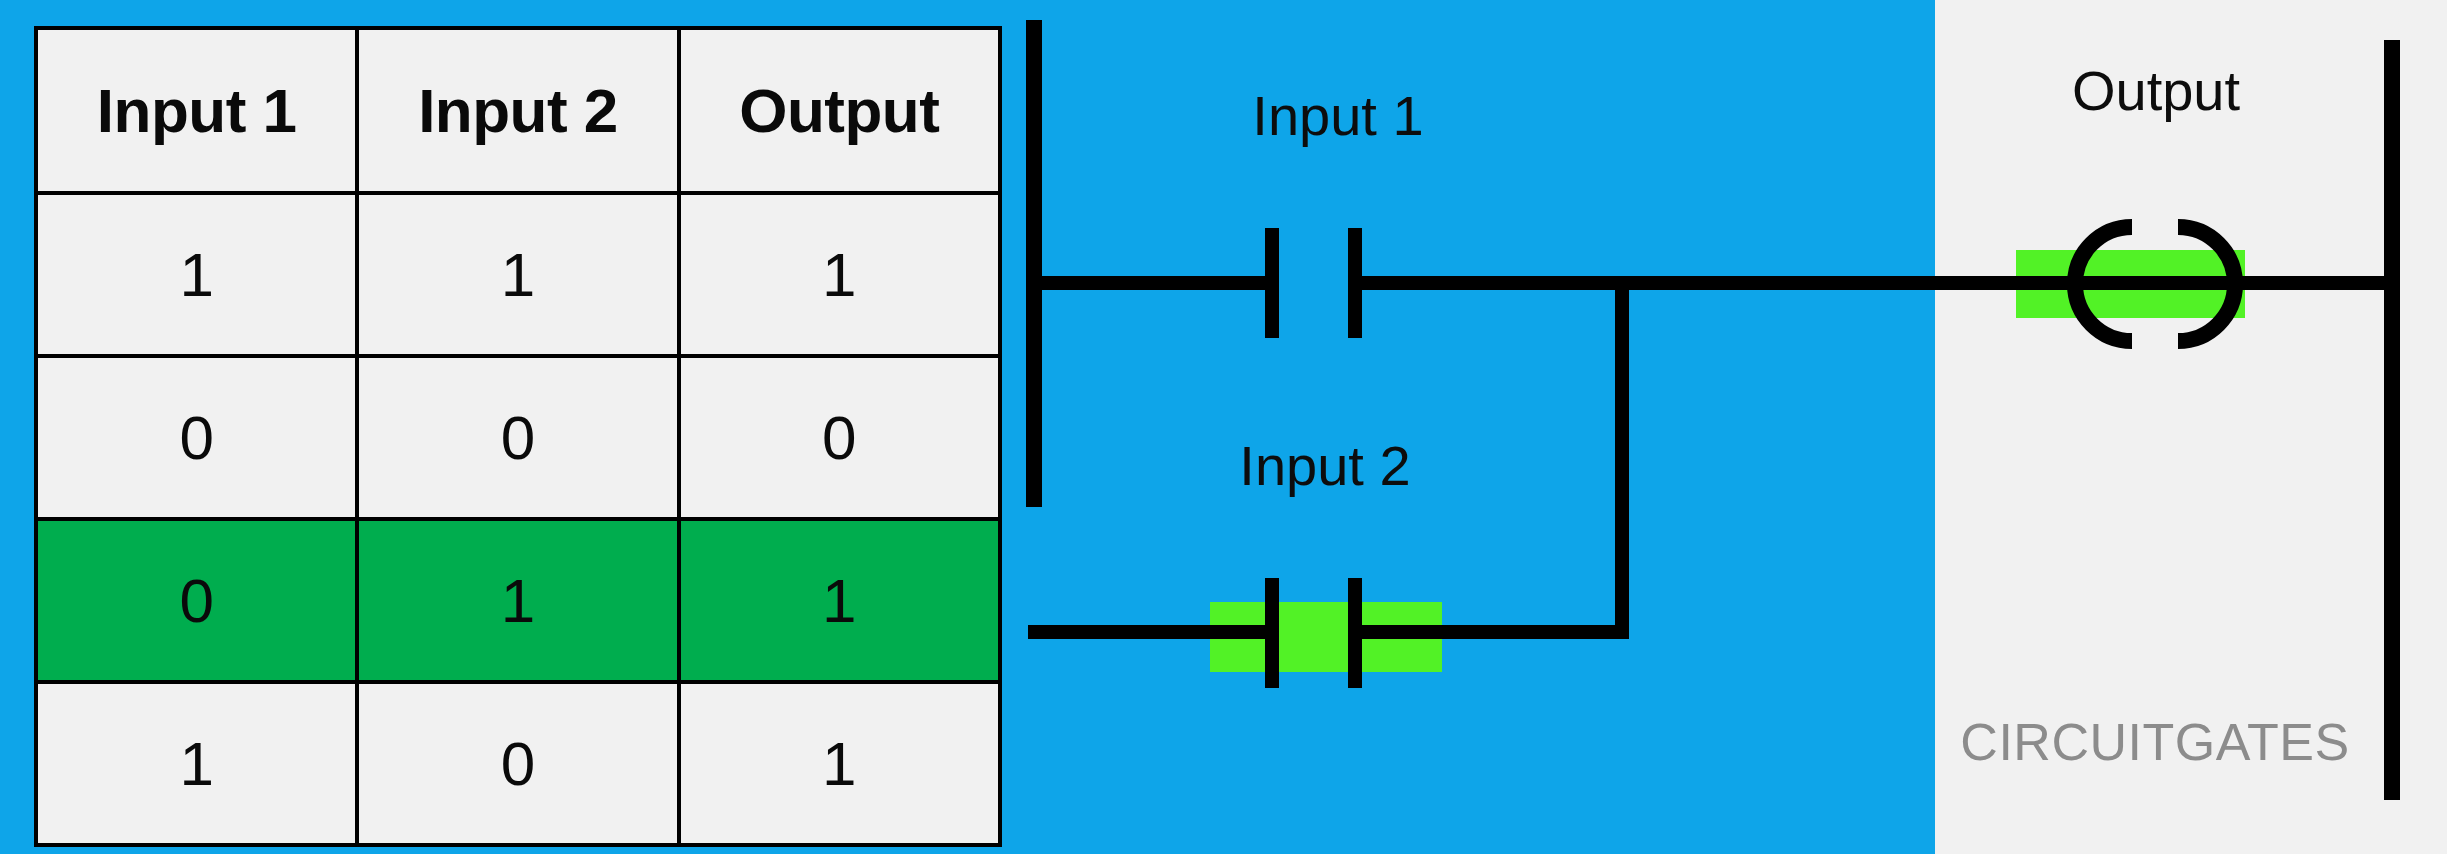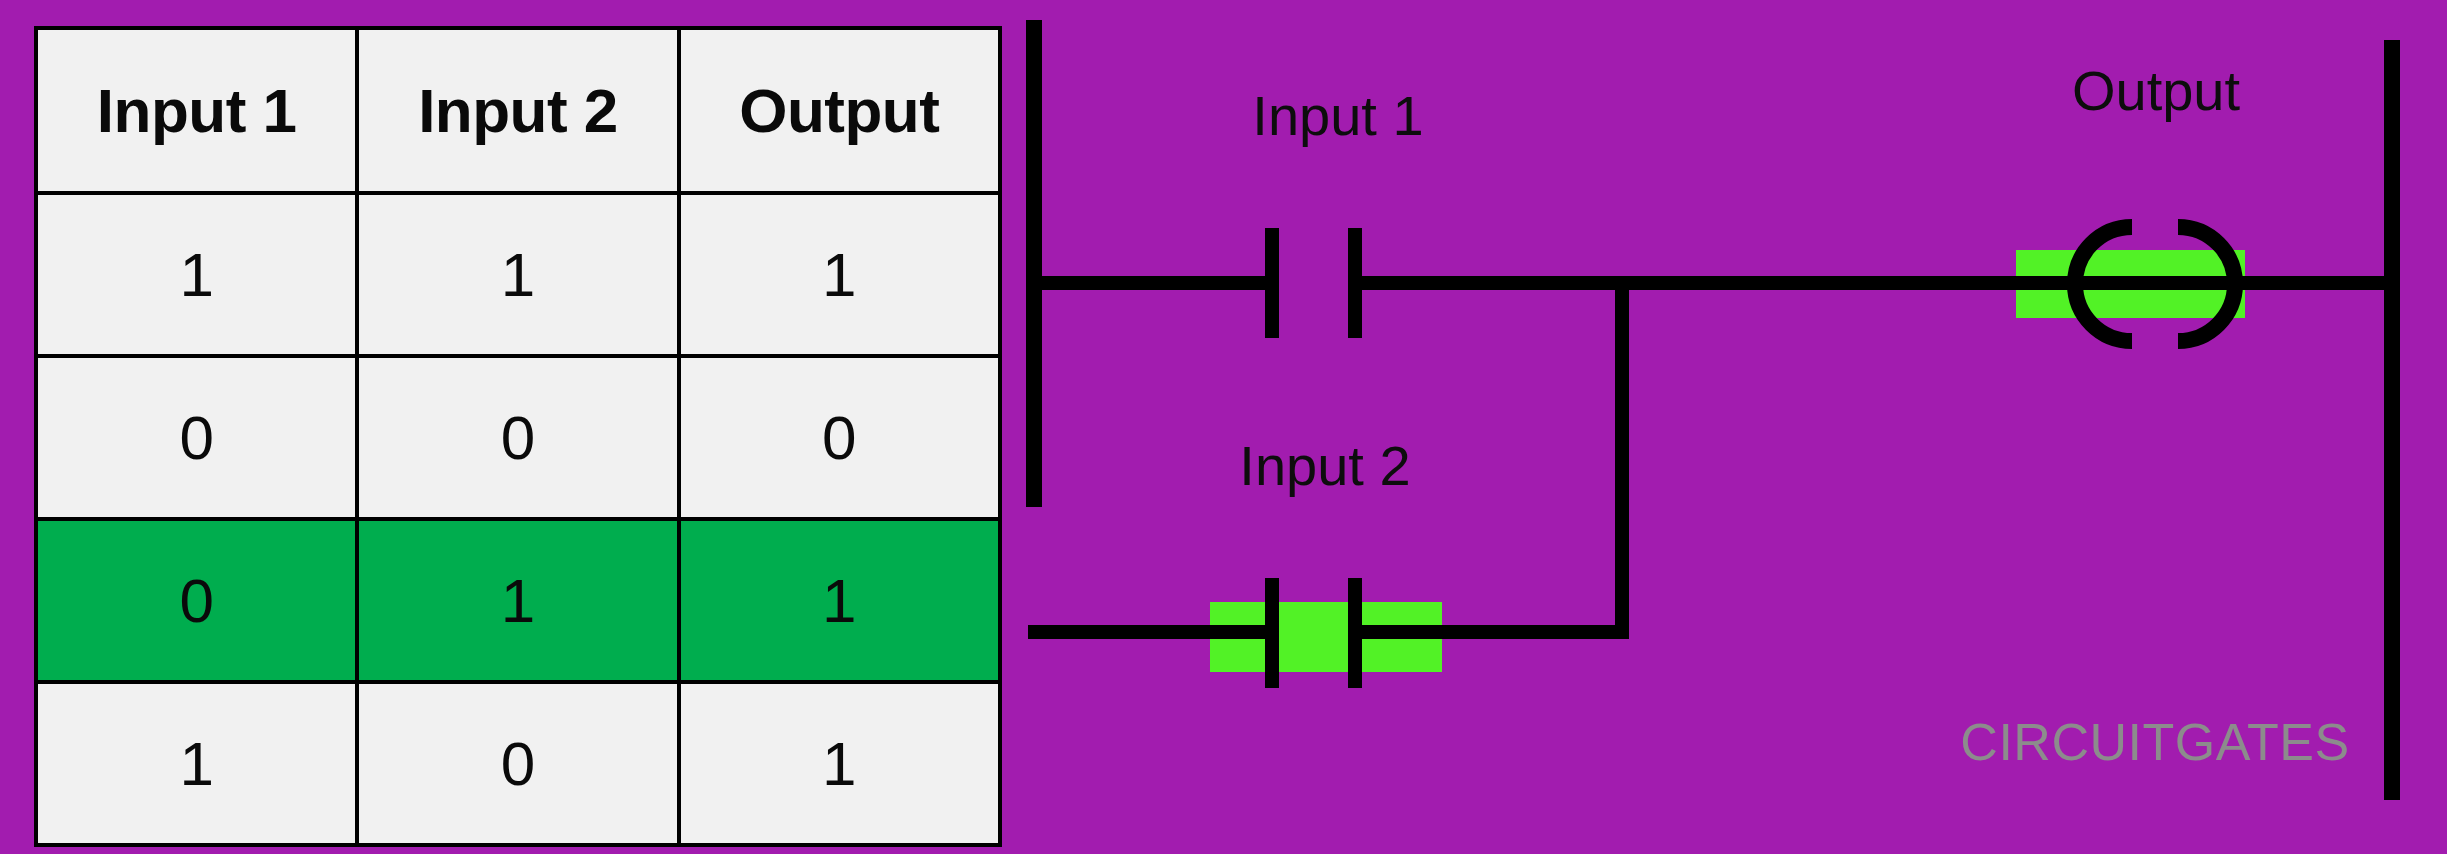--- a/index.html
+++ b/index.html
@@ -19,9 +19,9 @@
   #canvas {
     position: absolute;
     left: 0; top: 0;
-    width: 2447px;
+    width: 1935px;
     height: 854px;
-    background: #a21caf;
+    background: #0ea5e9;
   }
 
   

